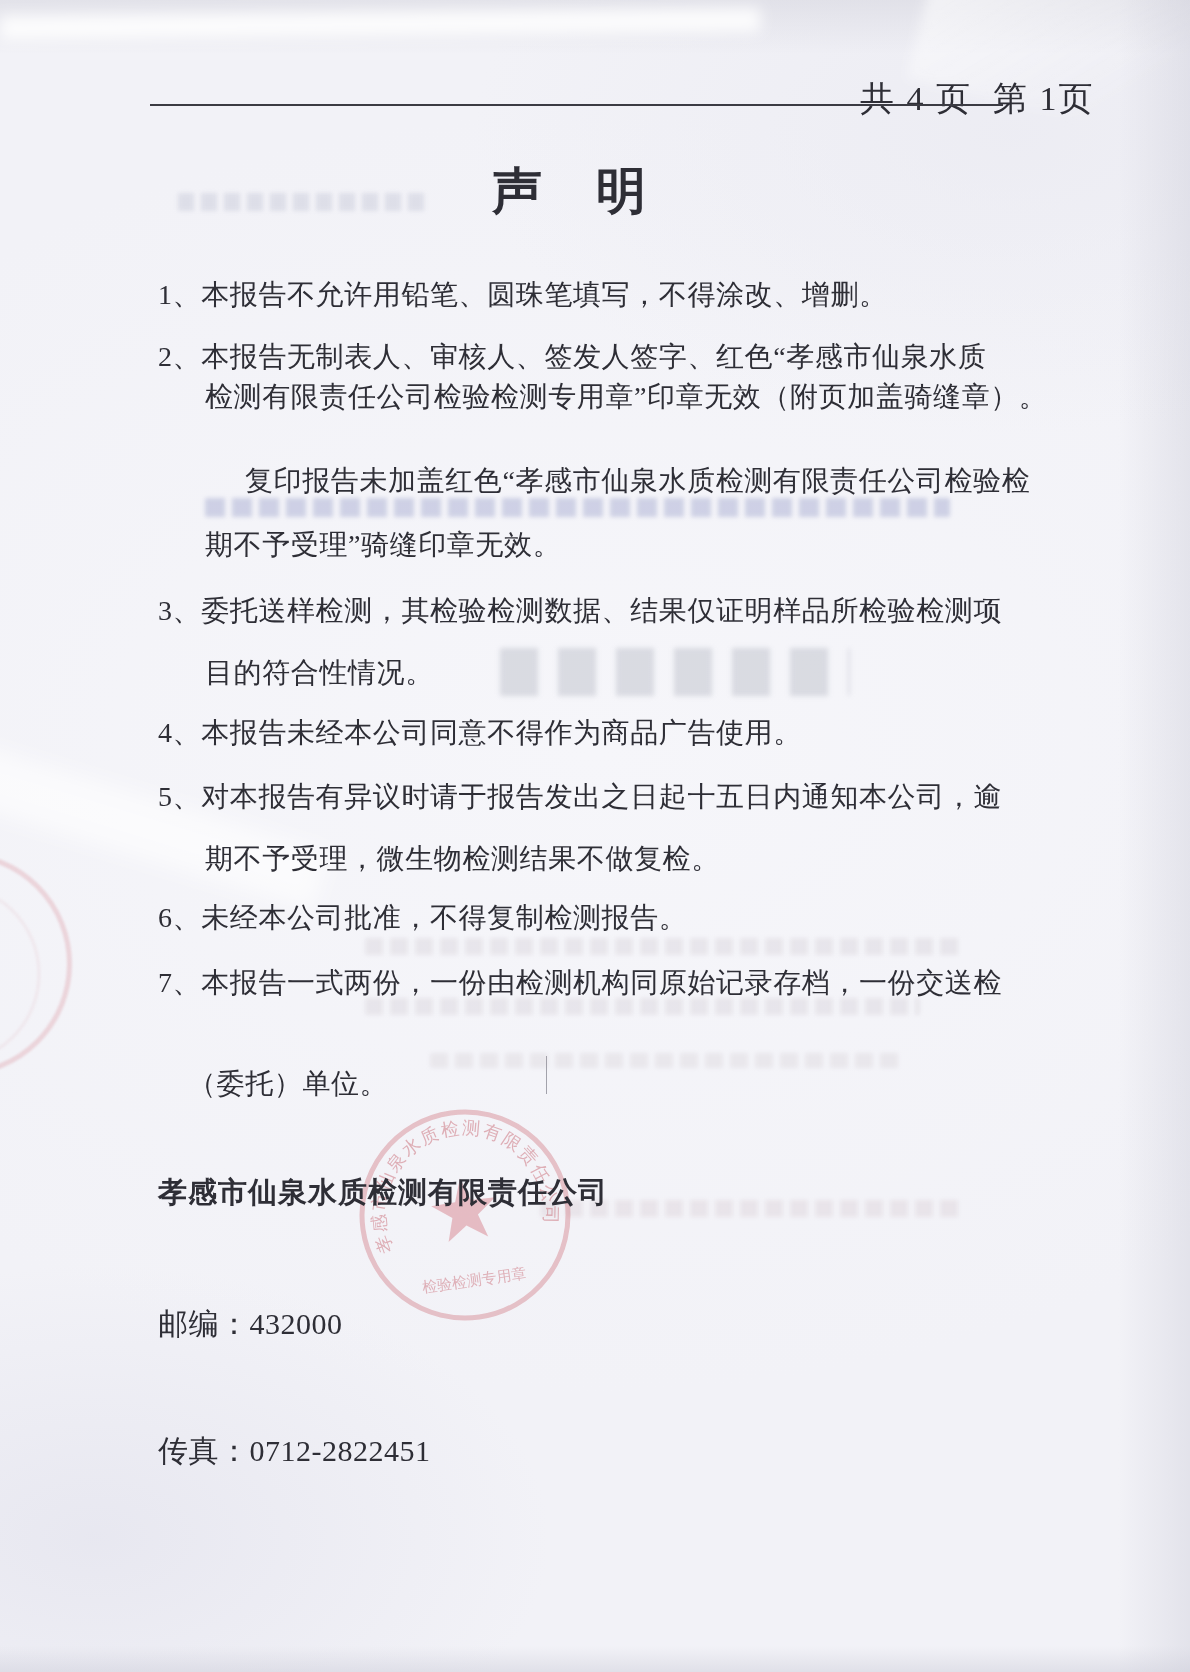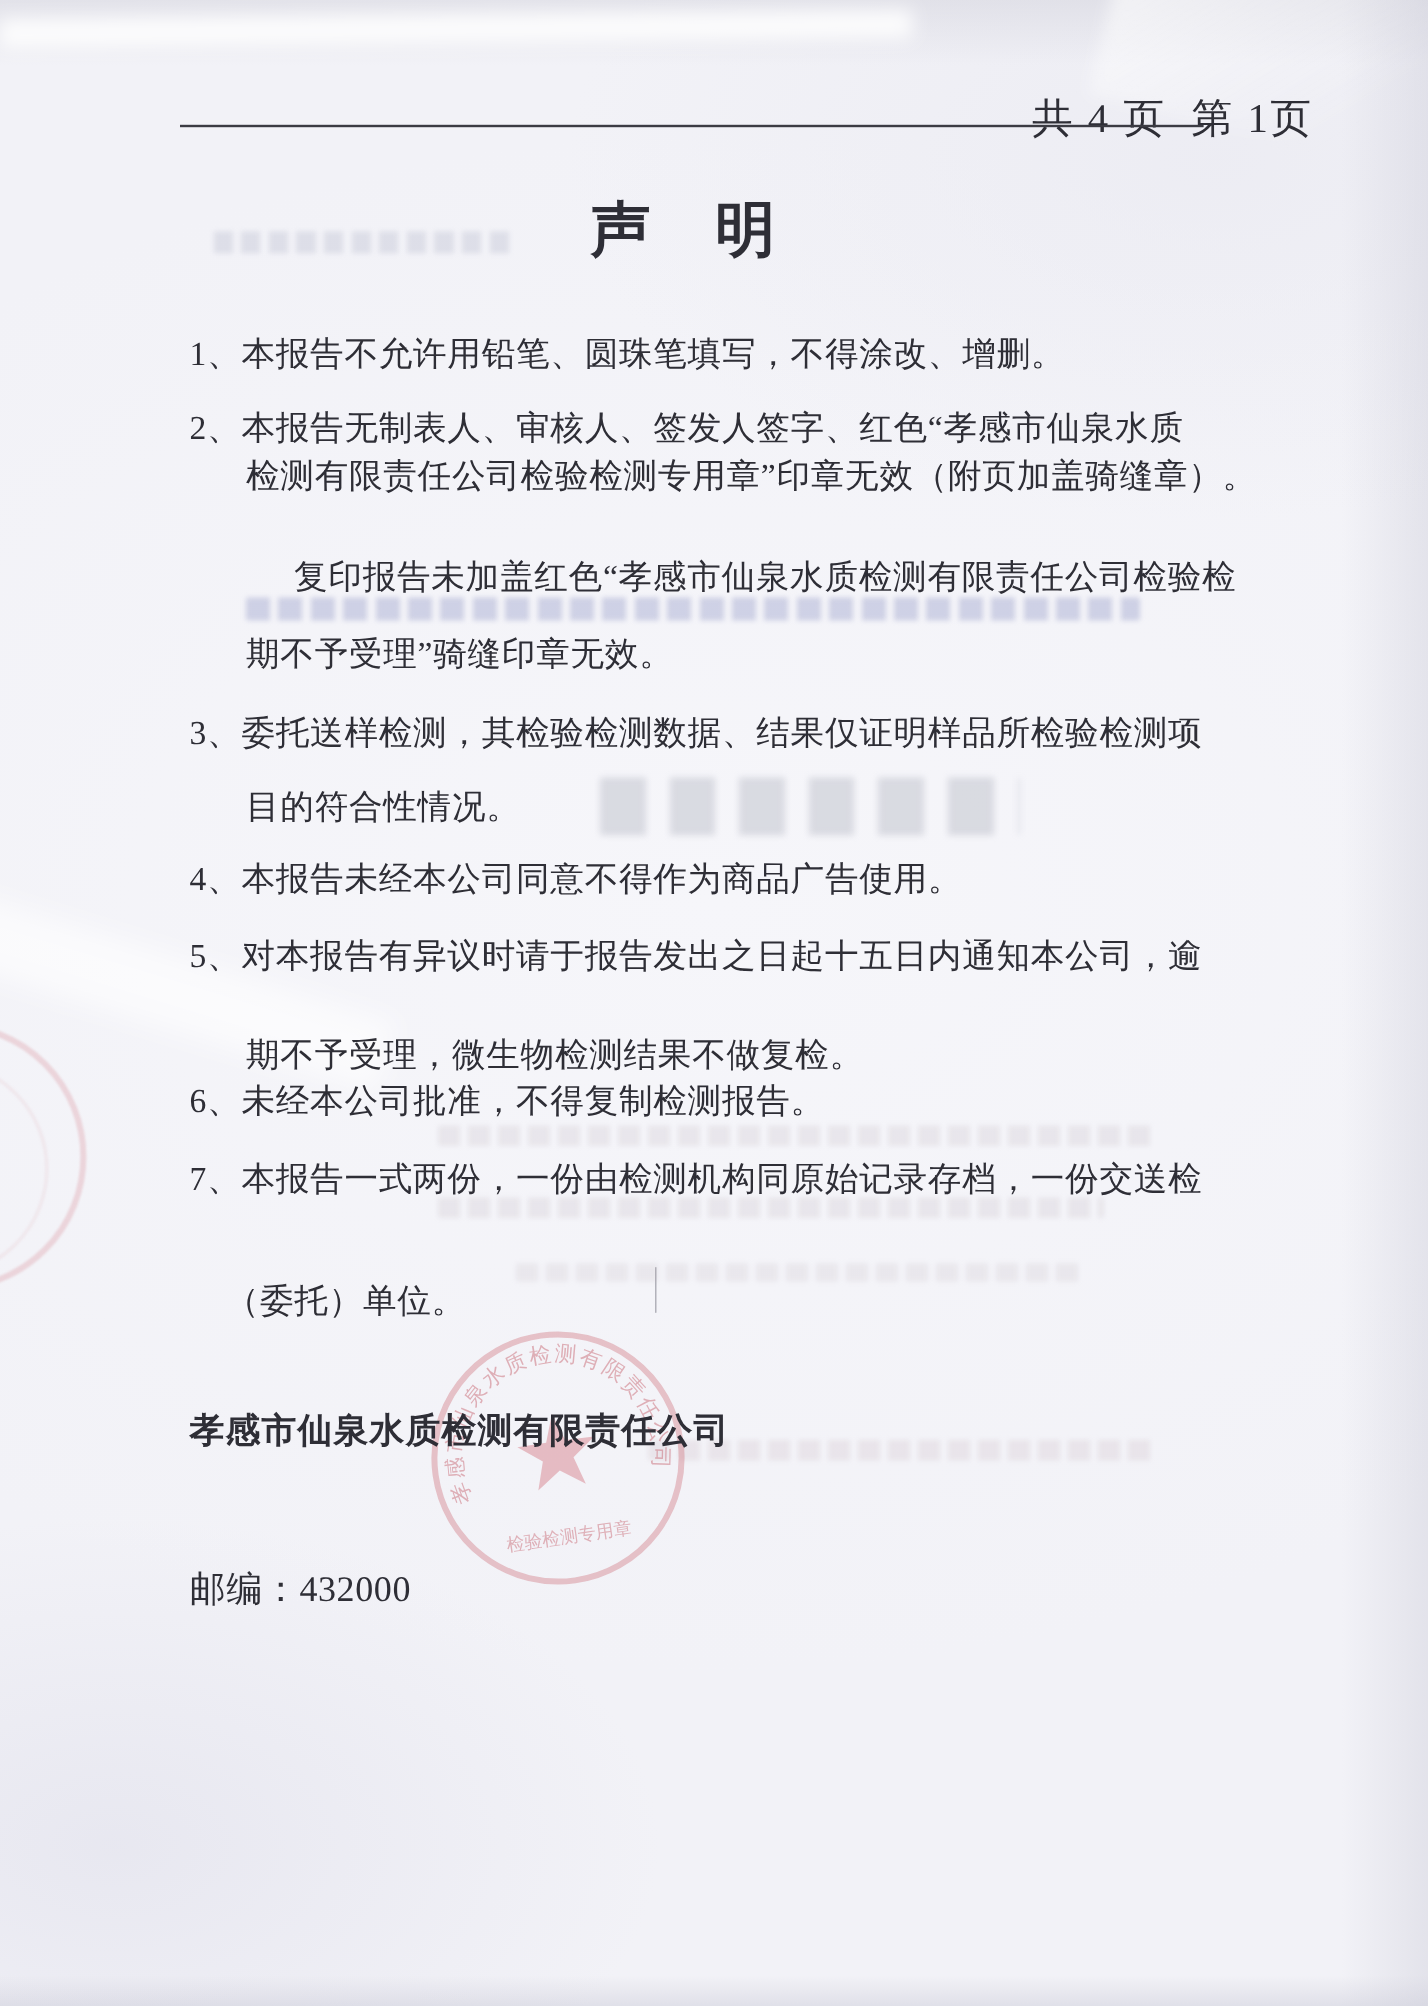--- a/index.html
+++ b/index.html
@@ -65,7 +65,7 @@
   .l7 {top:654px;}
   .l8 {top:714px;}
   .l9 {top:778px;}
-  .l10{top:840px;margin-top:20px;}
+  .l10{top:840px;}
   .l11{top:899px;}
   .l12{top:964px;}
   .l13{top:1025px;left:188px;margin-top:40px;}

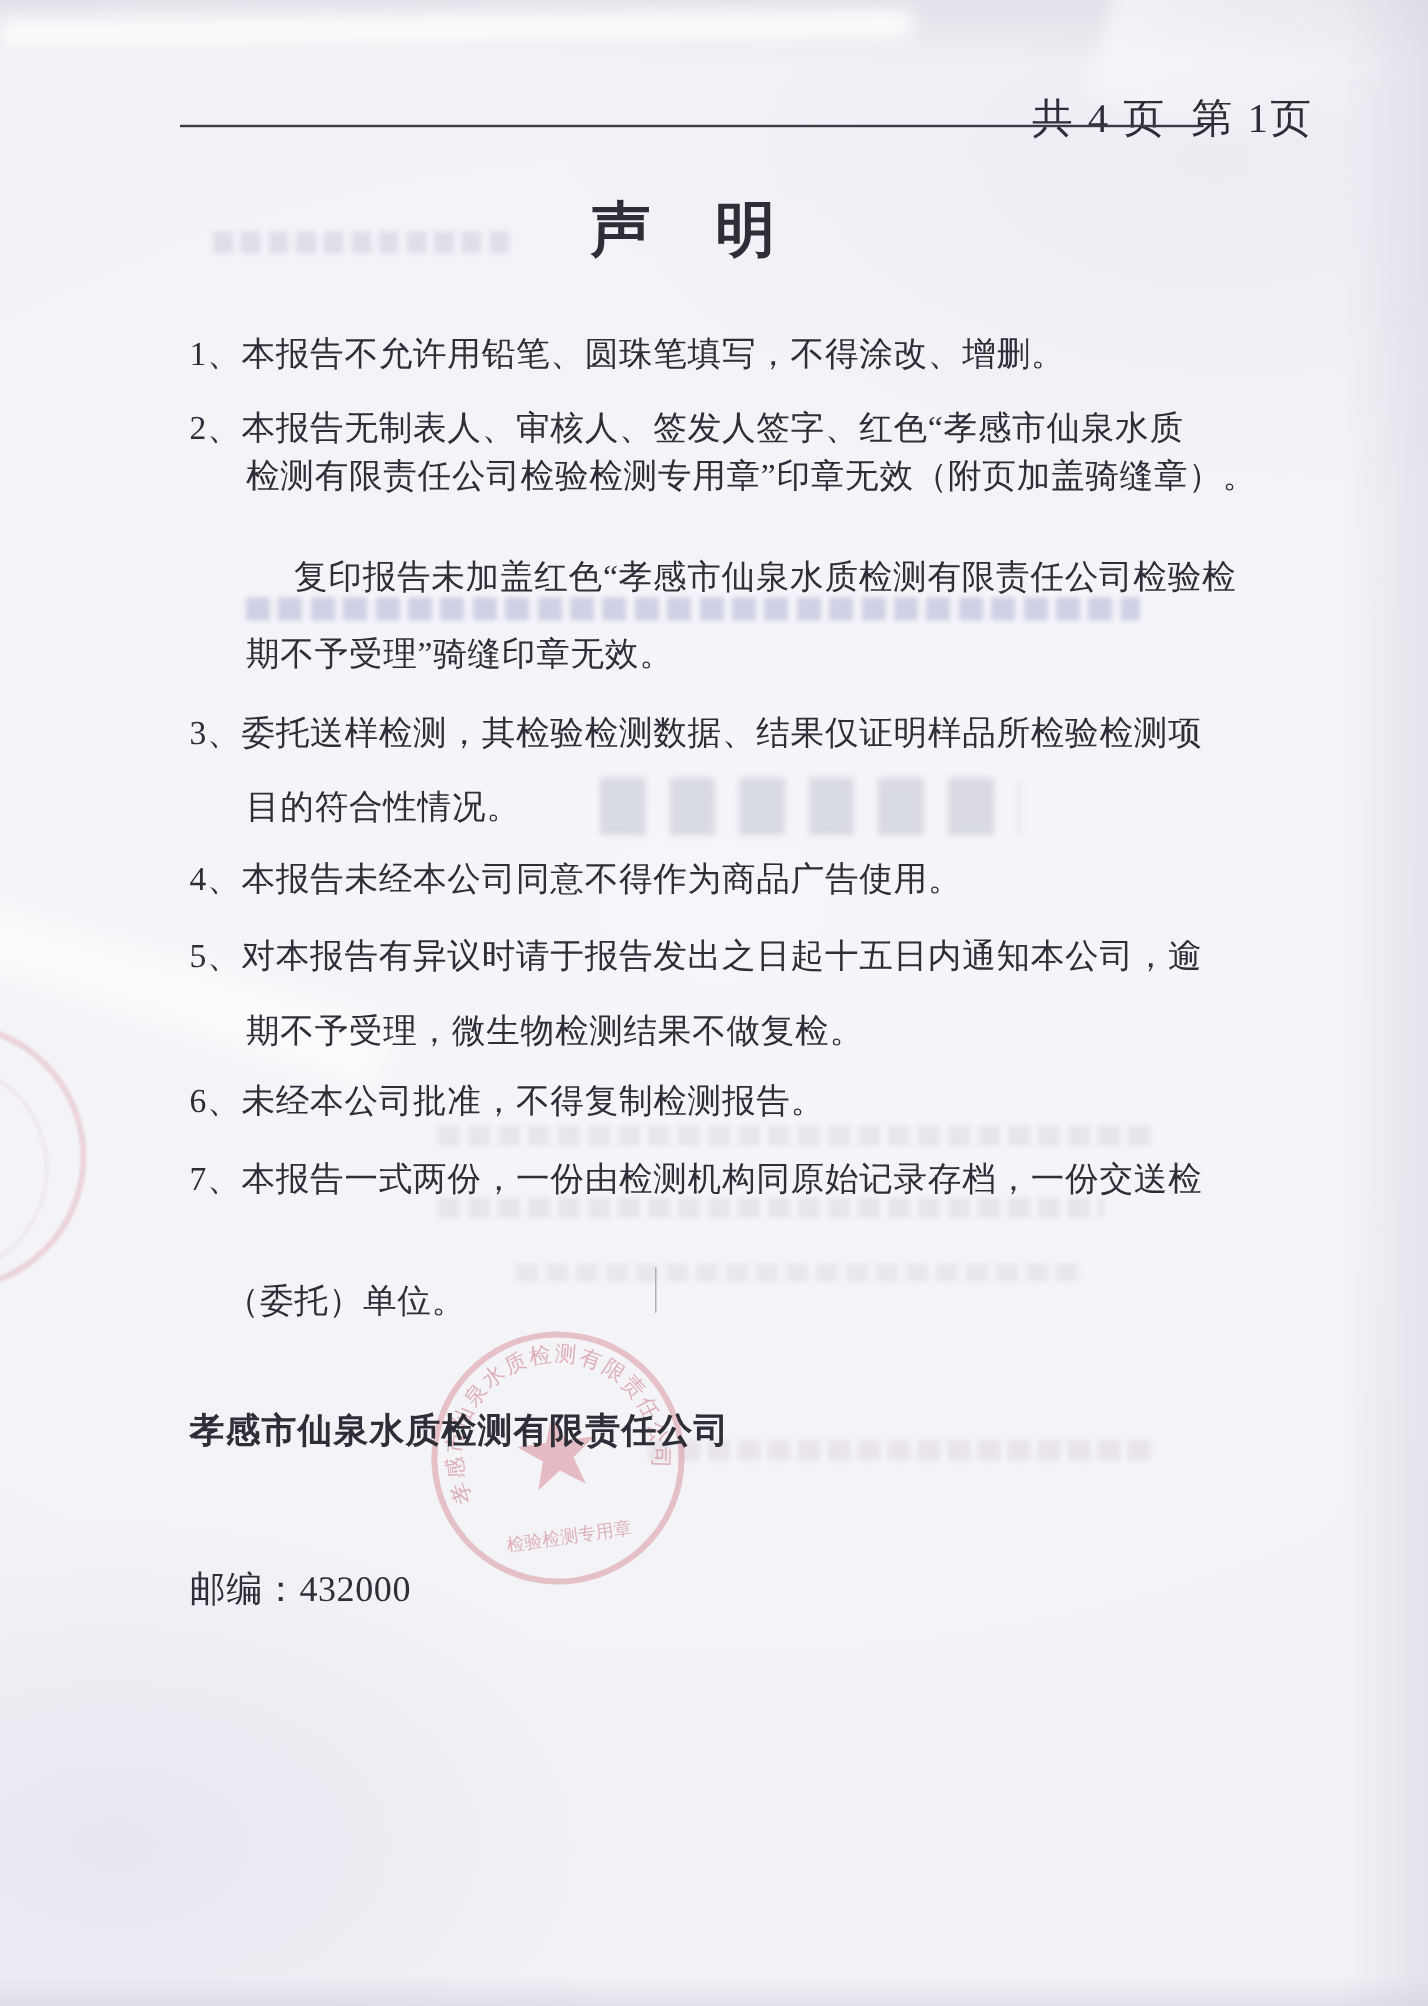--- a/index.html
+++ b/index.html
@@ -145,6 +145,7 @@
 
   <div class="company-name">孝感市仙泉水质检测有限责任公司</div>
   <div class="info i-zip">邮编：432000</div>
+  <div class="info i-fax">传真：0712-2822451</div>
 
 </div>
 

